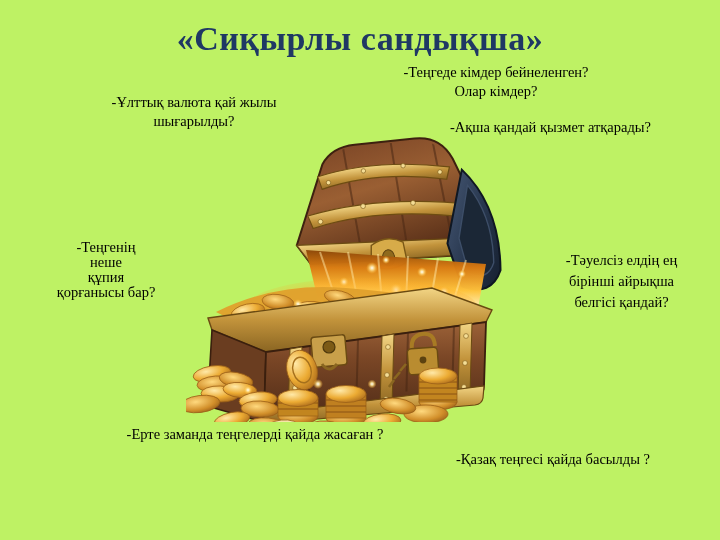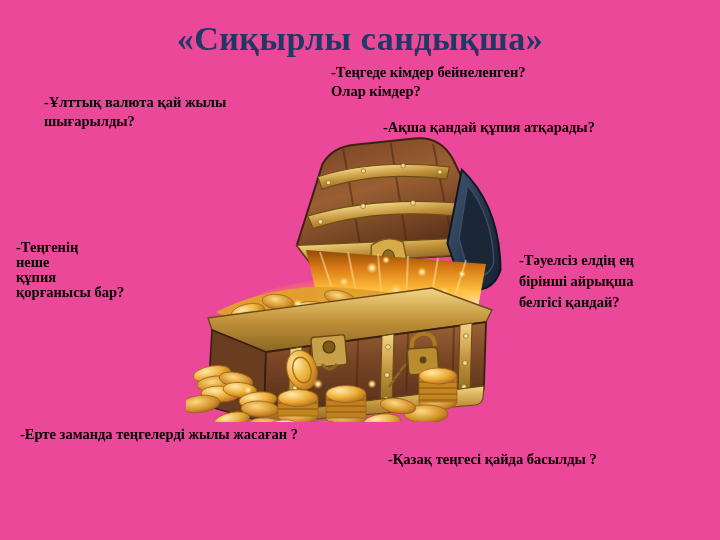--- a/index.html
+++ b/index.html
@@ -12,7 +12,7 @@
     position: relative;
     width: 720px;
     height: 540px;
-    background: #ec4899;
+    background: #bef264;
     overflow: hidden;
     font-family: "Liberation Serif", "DejaVu Serif", serif;
   }

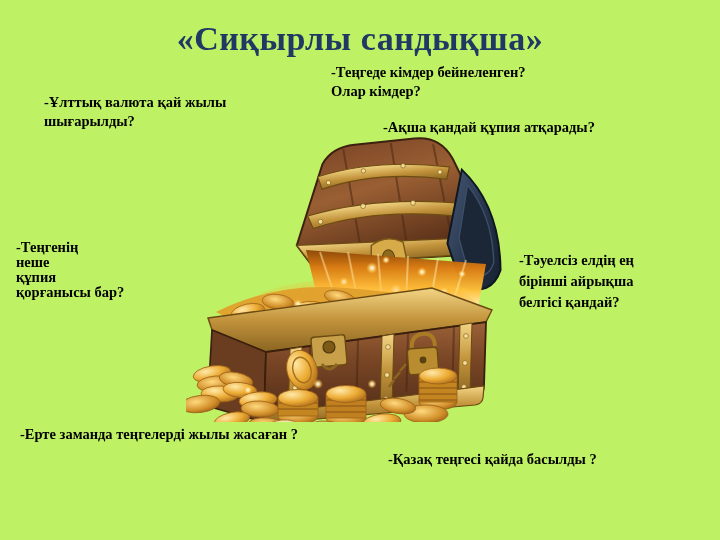--- a/index.html
+++ b/index.html
@@ -37,11 +37,12 @@
   .qtext {
     position: absolute;
     font-family: "Liberation Serif", "DejaVu Serif", serif;
-    font-weight: bold;
+    font-weight: normal;
     color: #000000;
     font-size: 14.5px;
     line-height: 19px;
     white-space: pre-line;
+    text-align: center;
   }
 
   #q-tenge-kimder { left: 331px; top: 63px;  width: 330px; }

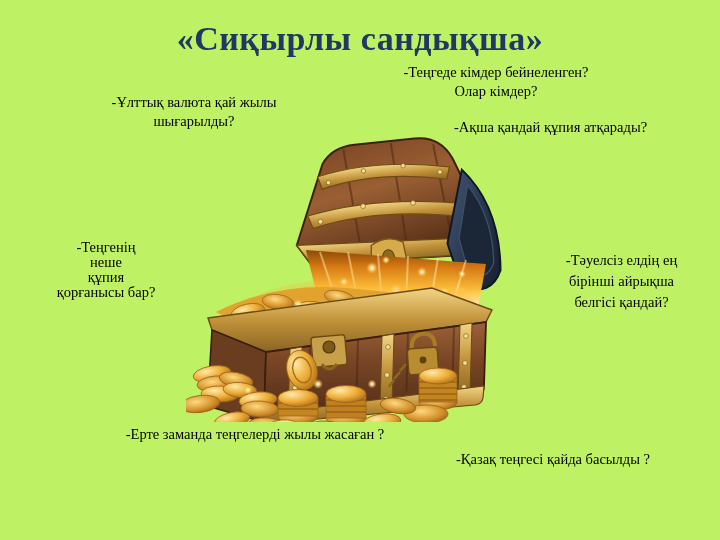--- a/index.html
+++ b/index.html
@@ -334,7 +334,7 @@
   <div class="qtext" id="q-ulttyq">-Ұлттық валюта қай жылы
 шығарылды?</div>
 
-  <div class="qtext" id="q-aqsha">-Ақша  қандай құпия атқарады?</div>
+  <div class="qtext" id="q-aqsha">-Ақша  қандай қызмет атқарады?</div>
 
   <div class="qtext" id="q-tengenin">-Теңгенің
 неше

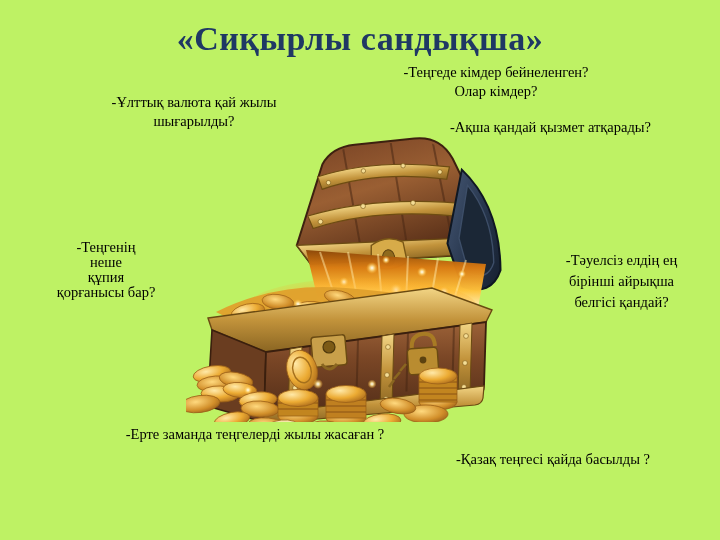--- a/index.html
+++ b/index.html
@@ -345,7 +345,7 @@
 бірінші  айрықша
 белгісі  қандай?</div>
 
-  <div class="qtext" id="q-erte">-Ерте заманда   теңгелерді жылы жасаған ?</div>
+  <div class="qtext" id="q-erte">-Ерте заманда   теңгелерді қайда жасаған ?</div>
 
   <div class="qtext" id="q-qazaq">-Қазақ теңгесі  қайда басылды ?</div>
 

